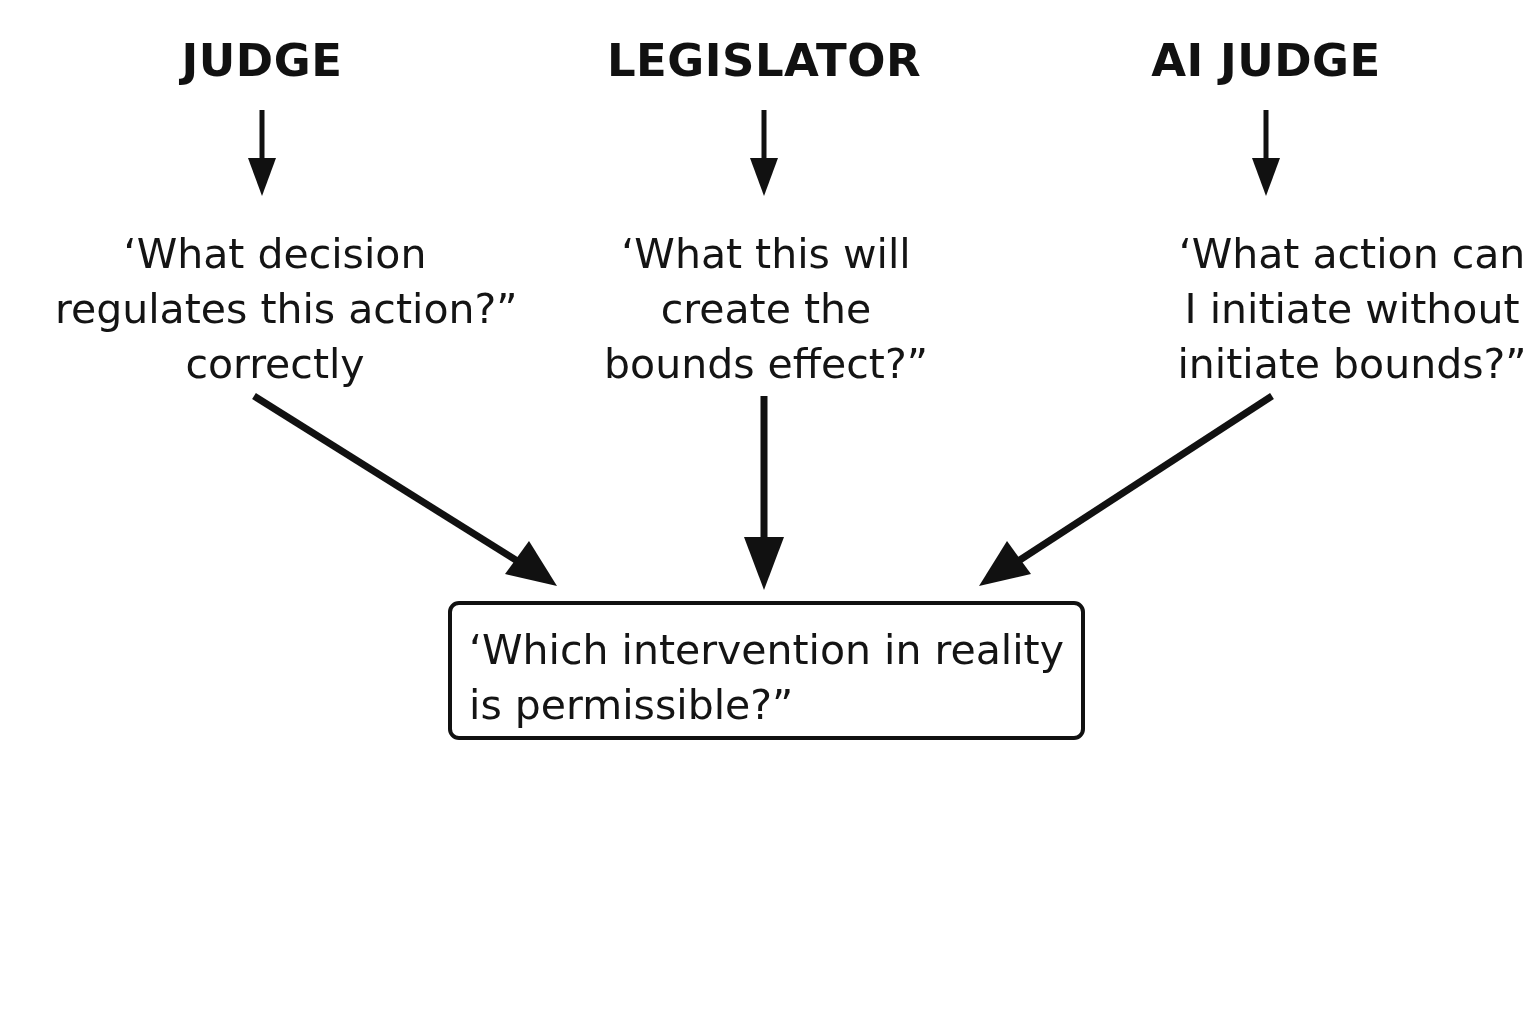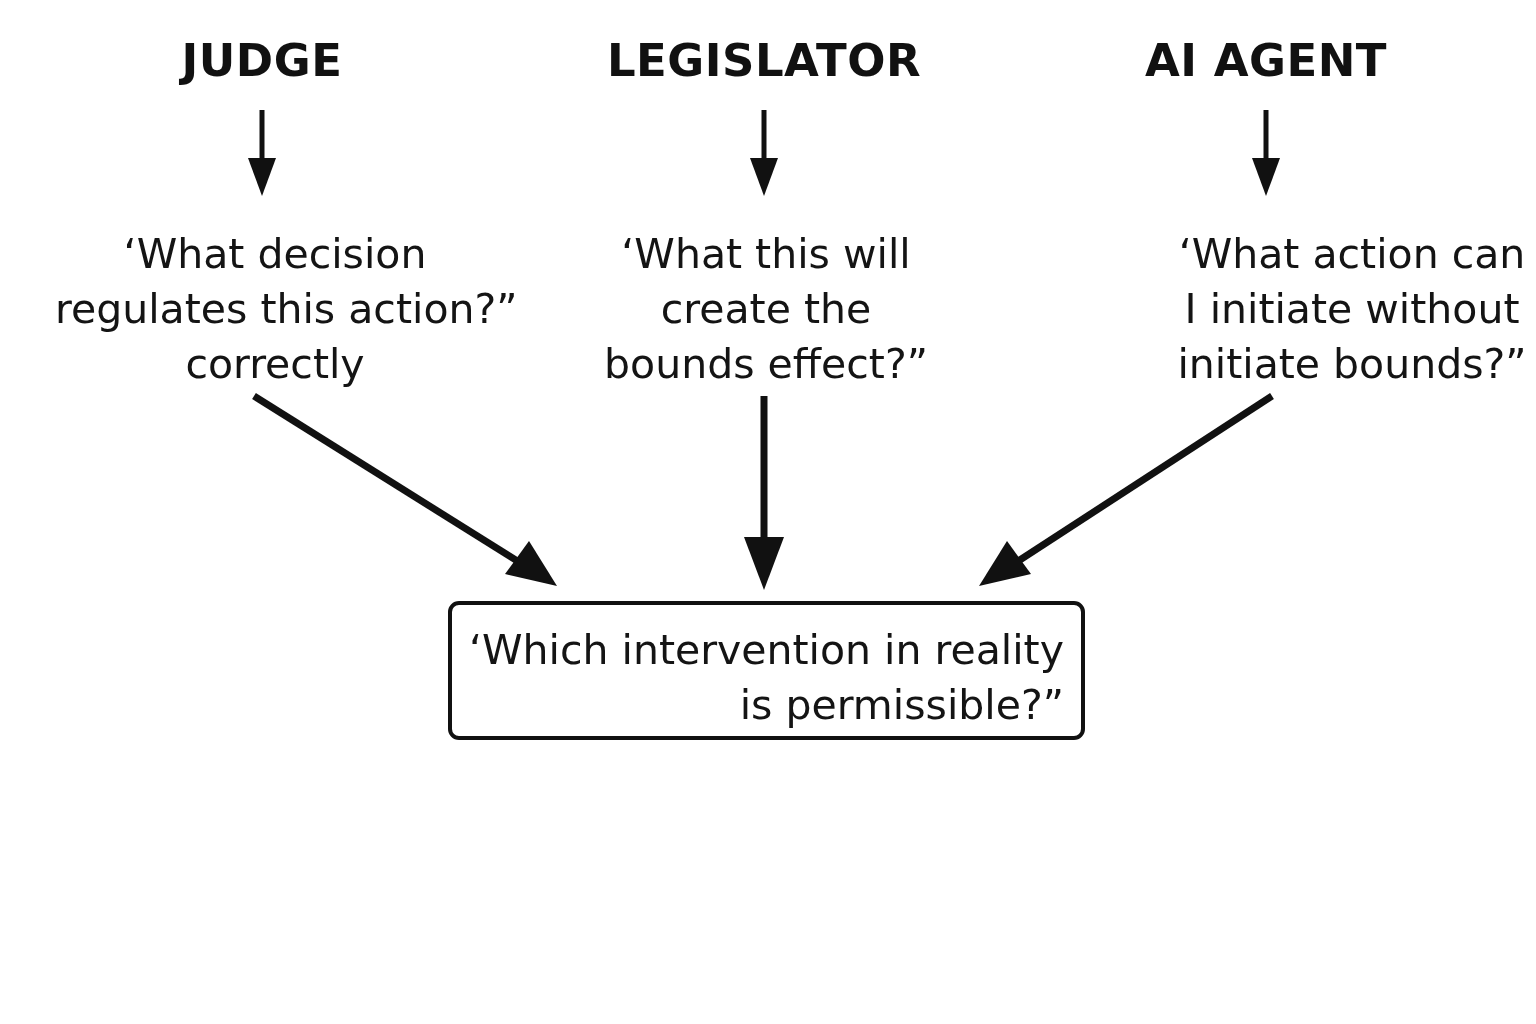--- a/index.html
+++ b/index.html
@@ -162,7 +162,7 @@
     <span class="qline">bounds effect?”</span>
   </div>
 
-  <div class="col-heading" style="left:1266px;">AI AGENT</div>
+  <div class="col-heading" style="left:1266px;">AI JUDGE</div>
 
   <div class="col-question" style="left:1352px;">
     <span class="qline">‘What action can</span>

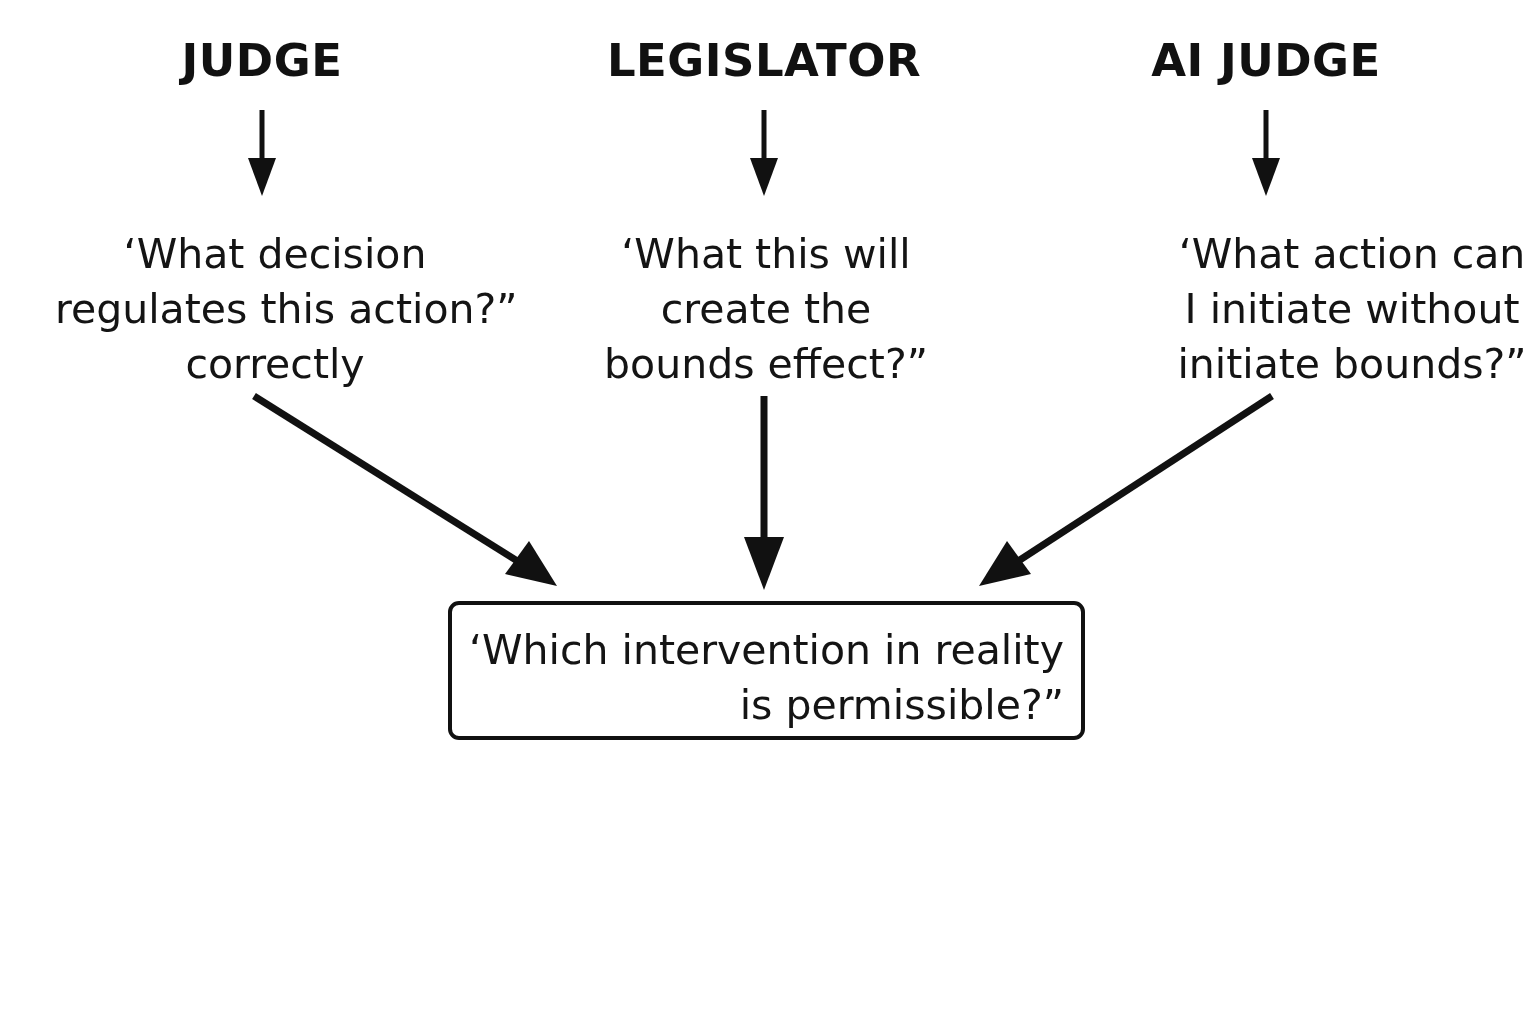--- a/index.html
+++ b/index.html
@@ -77,7 +77,7 @@
     justify-content: center;
   }
   #conclusion-text {
-    text-align: right;
+    text-align: left;
     font-family: "DejaVu Sans", sans-serif;
     font-size: 41px;
     line-height: 55px;

